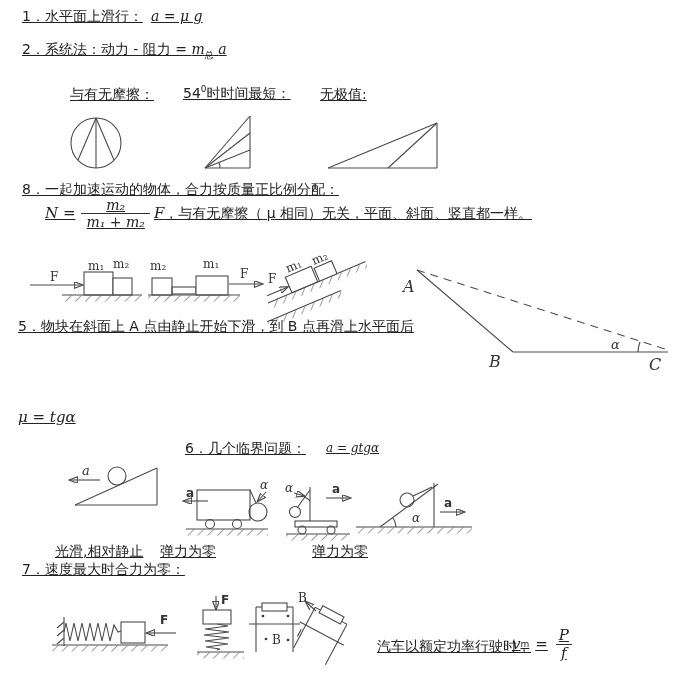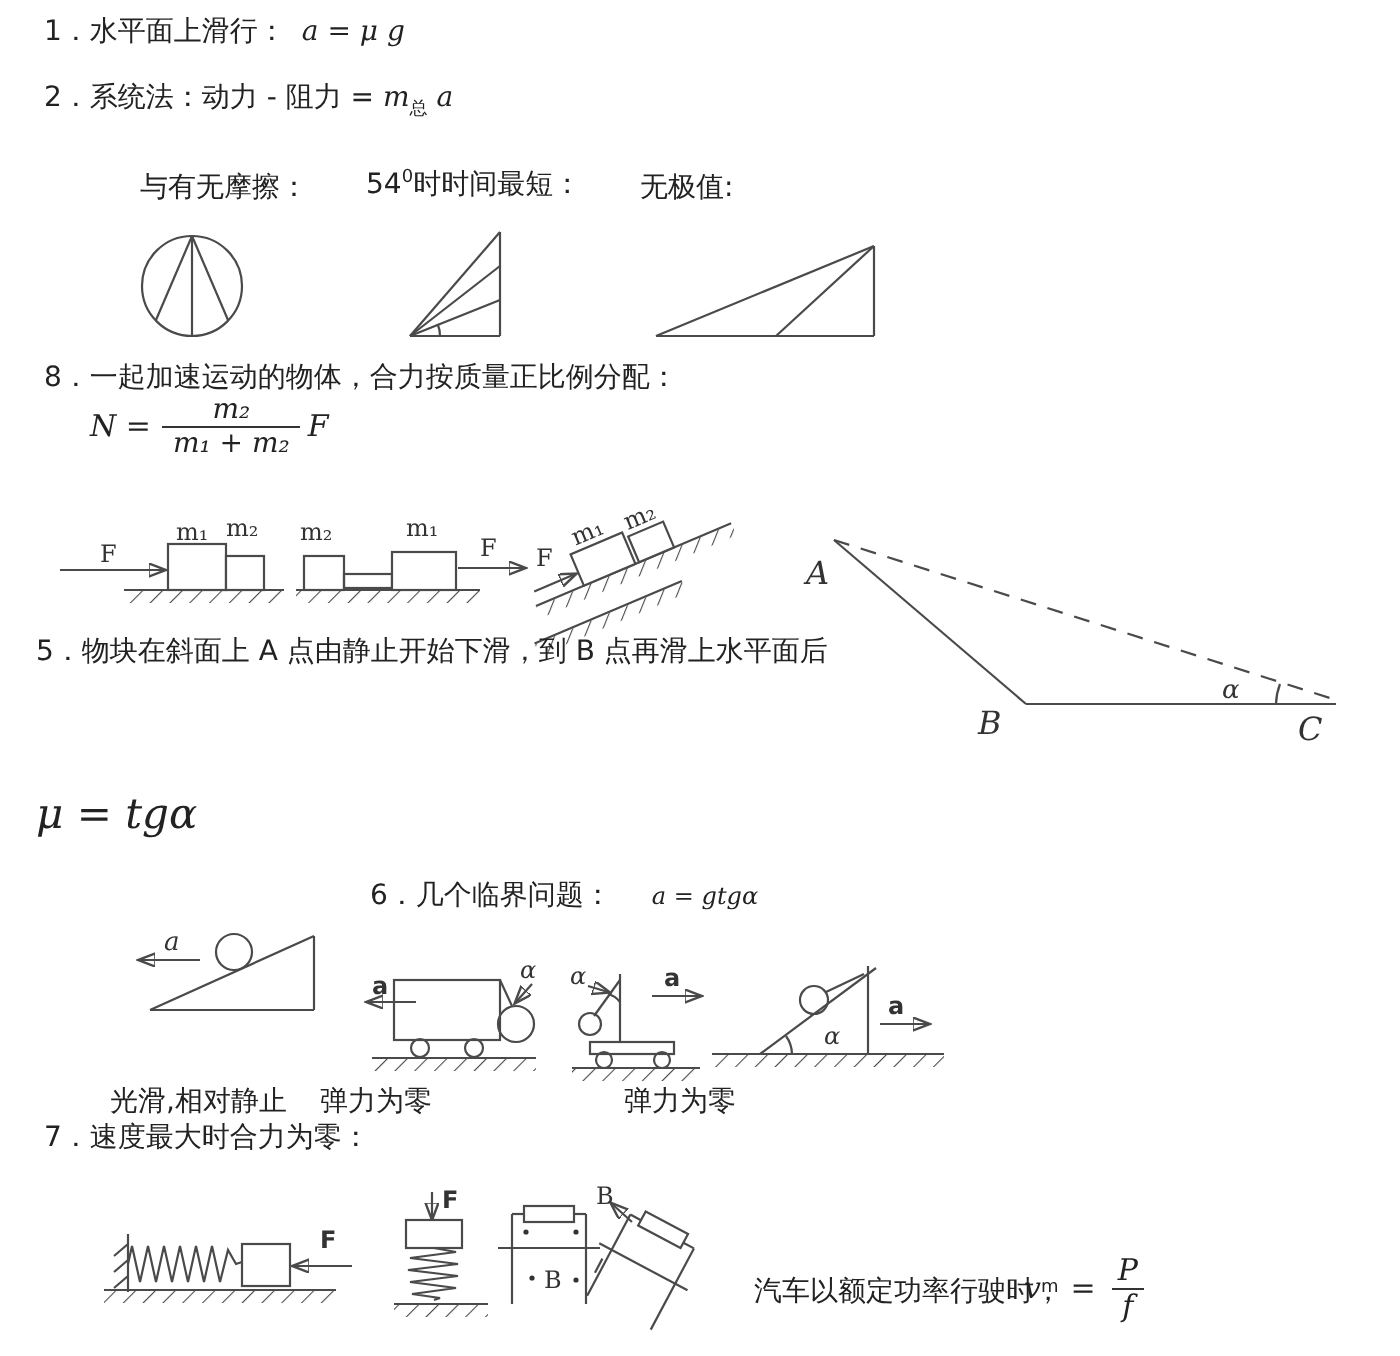--- a/index.html
+++ b/index.html
@@ -5,7 +5,7 @@
   html,body{margin:0;padding:0;background:#fff;}
   .page{position:relative;width:700px;height:678px;background:#ffffff;
         font-family:"DejaVu Sans",sans-serif;font-size:14px;color:#222;overflow:hidden;}
-  .t{position:absolute;white-space:nowrap;line-height:1.25;}
+  .t{position:absolute;white-space:nowrap;line-height:1.25;text-decoration:underline;}
   .fm{font-family:"DejaVu Serif",serif;font-style:italic;}
   .fm-gap{margin-left:8px;}
   sup{font-size:9px;vertical-align:super;}

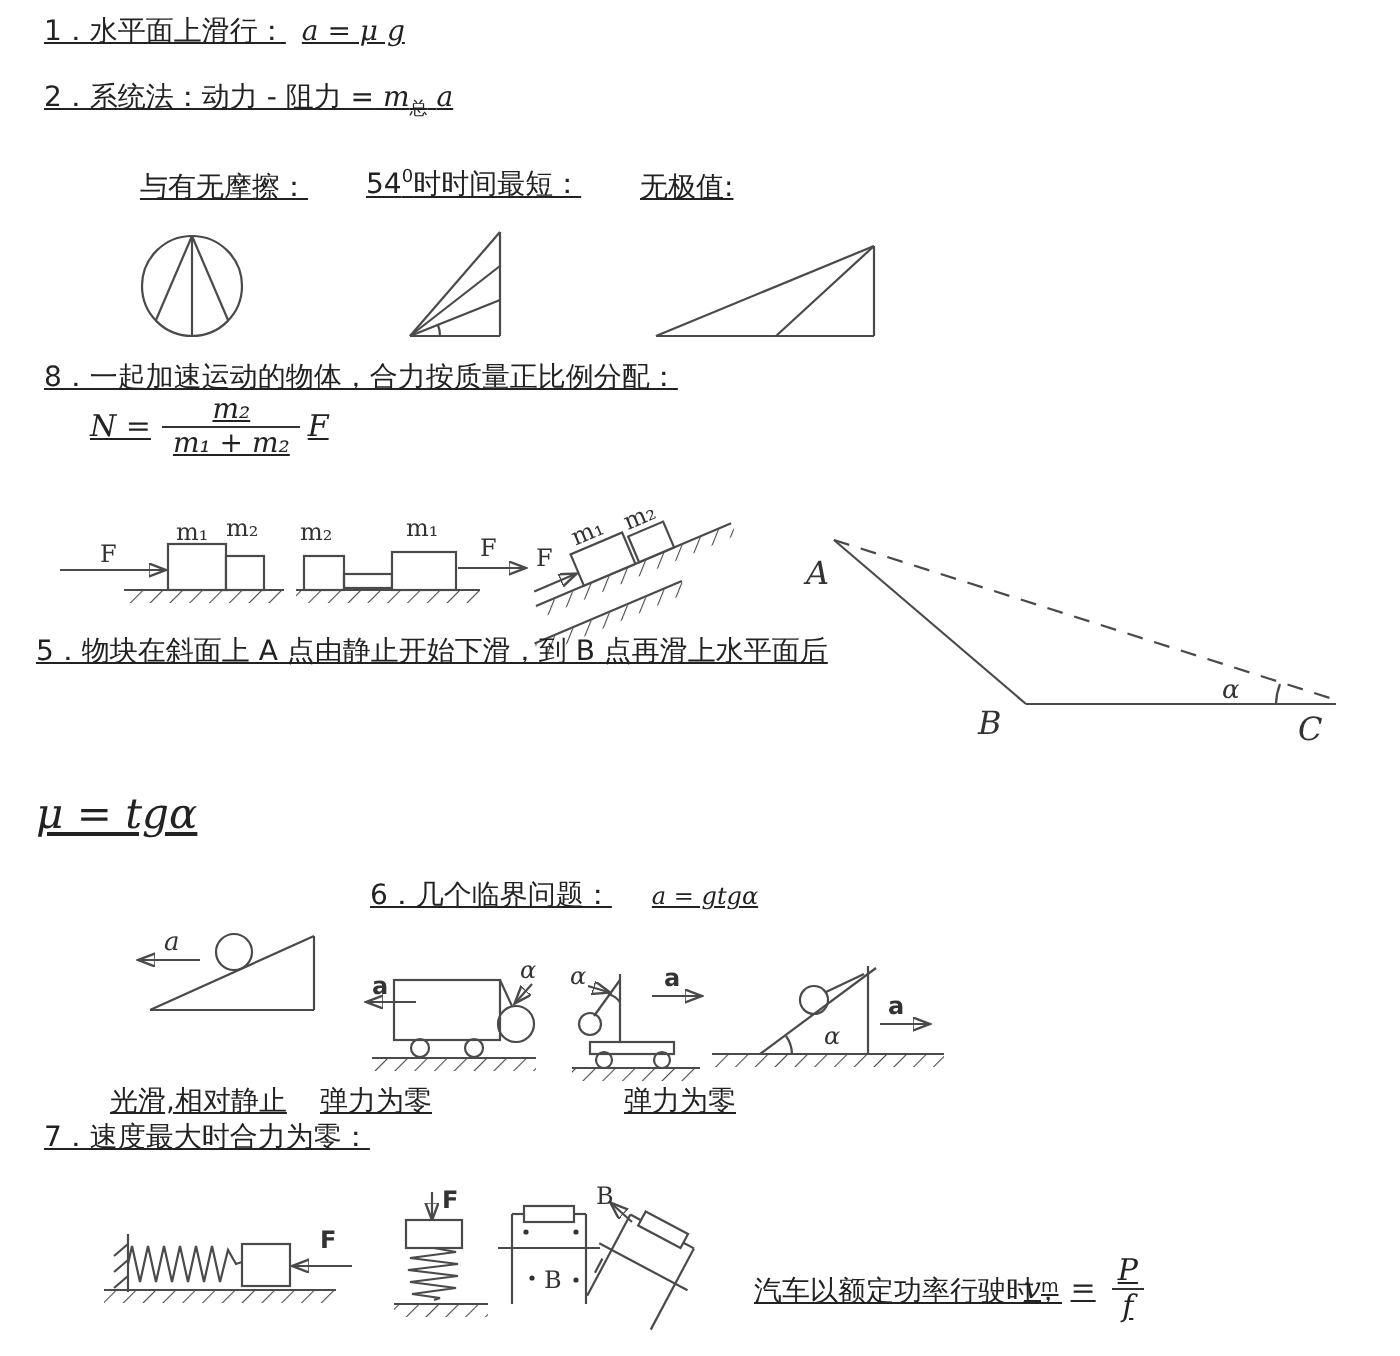--- a/index.html
+++ b/index.html
@@ -239,6 +239,7 @@
       <span class="den">m₁ + m₂</span>
     </span>
     <span class="fm" style="font-size:15px;margin-left:4px">F</span>
+    <span>，与有无摩擦（ μ 相同）无关，平面、斜面、竖直都一样。</span>
   </div>
 
   <div class="t" style="left:18px;top:318px">5．物块在斜面上 A 点由静止开始下滑，到 B 点再滑上水平面后</div>

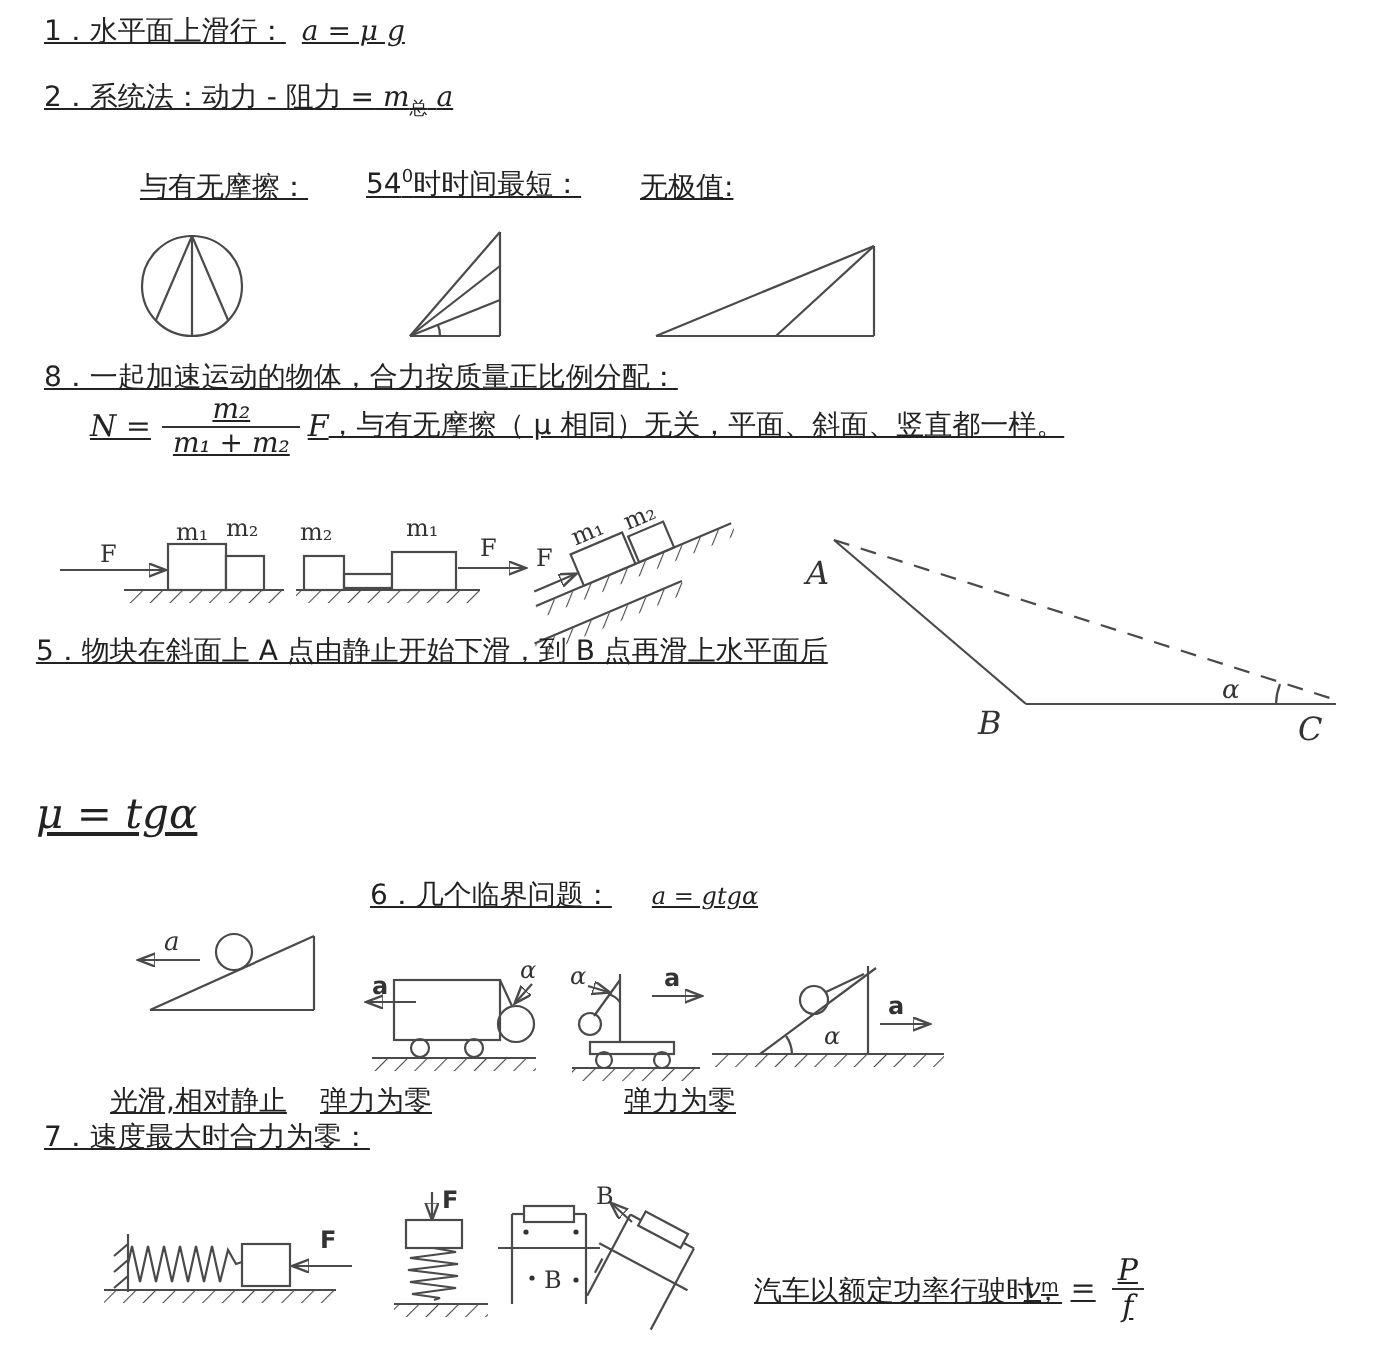--- a/index.html
+++ b/index.html
@@ -243,7 +243,7 @@
   </div>
 
   <div class="t" style="left:18px;top:318px">5．物块在斜面上 A 点由静止开始下滑，到 B 点再滑上水平面后</div>
-  <div class="t fm" style="left:18px;top:394px;font-size:21px">μ = tgα</div>
+  <div class="t fm" style="left:18px;top:408px;font-size:15px">μ = tgα</div>
 
   <div class="t row" style="left:185px;top:440px">
     <span>6．几个临界问题：</span>

